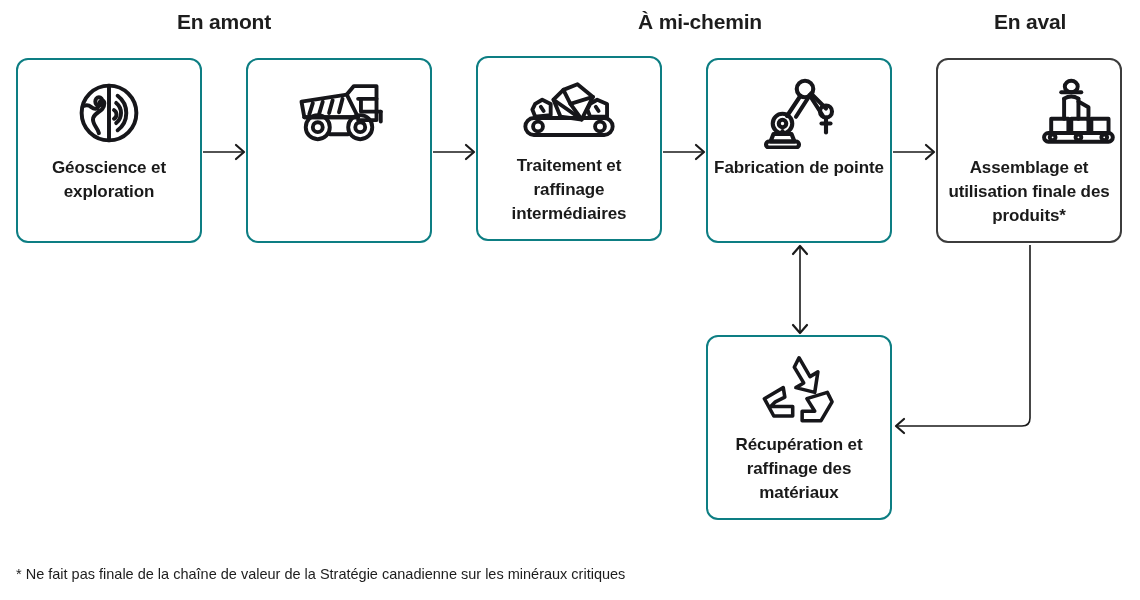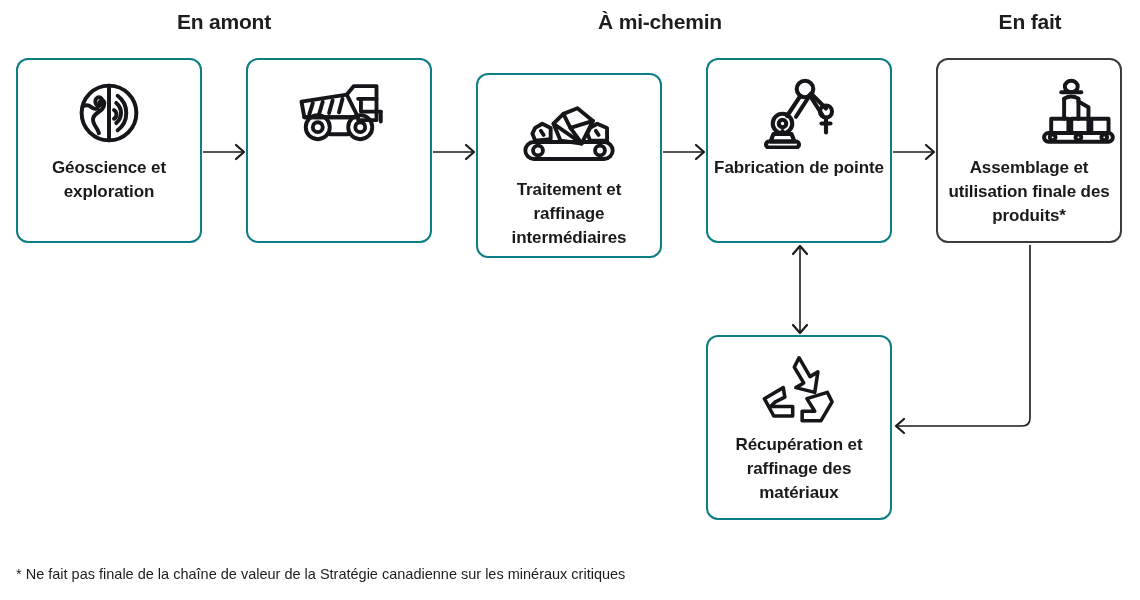--- a/index.html
+++ b/index.html
@@ -106,7 +106,7 @@
 <div id="canvas">
 
   <div class="group-label" style="left:224px; top:10px;">En amont</div>
-  <div class="group-label" style="left:660px; top:10px;text-align:center;">À mi-chemin</div>
+  <div class="group-label" style="left:700px; top:10px;text-align:center;">À mi-chemin</div>
   <div class="group-label" style="left:1030px; top:10px;">En fait</div>
 
   <svg class="connectors" viewBox="0 0 1140 600">

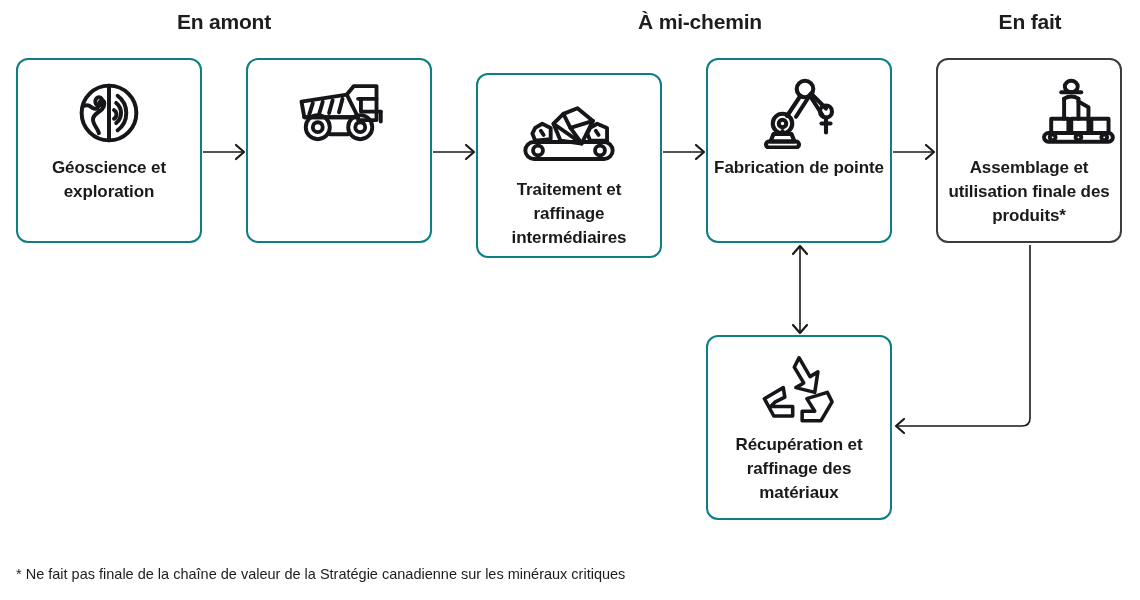--- a/index.html
+++ b/index.html
@@ -107,7 +107,7 @@
 
   <div class="group-label" style="left:224px; top:10px;">En amont</div>
   <div class="group-label" style="left:700px; top:10px;text-align:center;">À mi-chemin</div>
-  <div class="group-label" style="left:1030px; top:10px;">En fait</div>
+  <div class="group-label" style="left:1030px; top:10px;">En aval</div>
 
   <svg class="connectors" viewBox="0 0 1140 600">
 

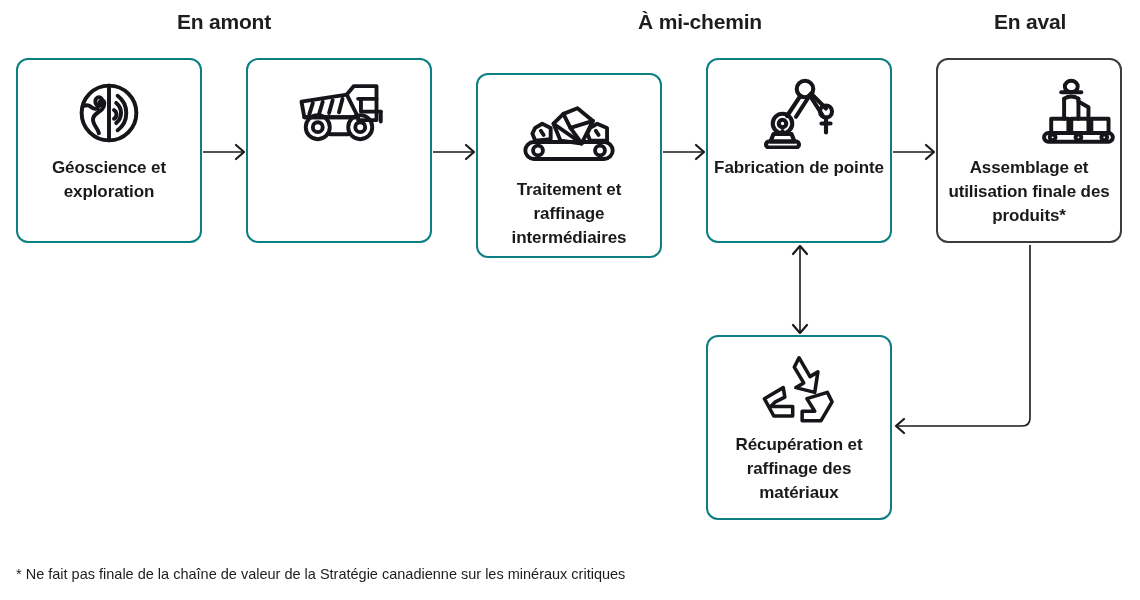--- a/index.html
+++ b/index.html
@@ -181,7 +181,7 @@
     </div>
   </div>
 
-  <div class="stage-box" style="left:476px; top:73px;justify-content:center;">
+  <div class="stage-box" style="left:476px; top:56px;">
     <div class="stage-icon">
       <svg width="100" height="62" viewBox="0 0 140 88">
         <path class="ico" d="M62,14 L82,6 L104,24 L88,56 L58,52 L48,28 Z"></path>

